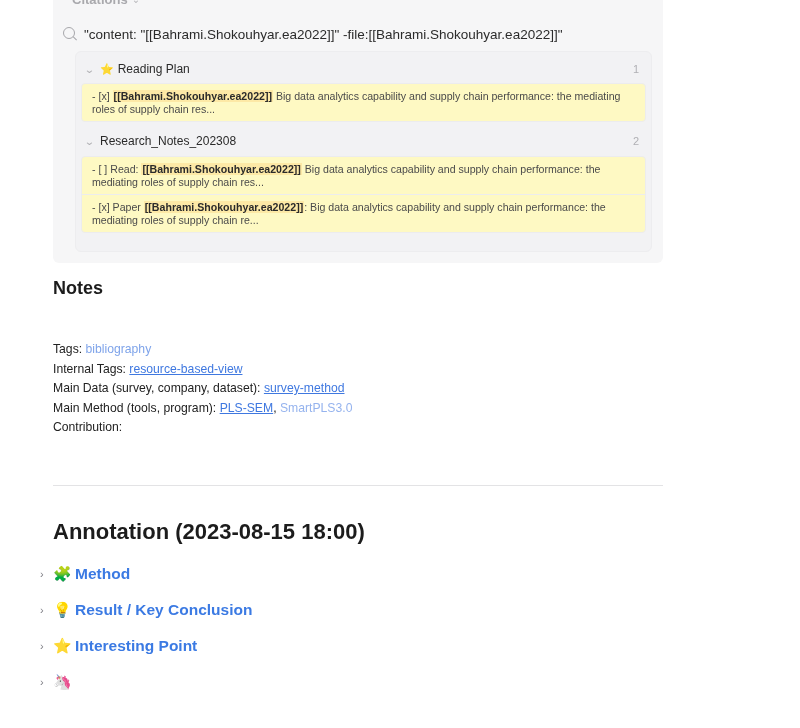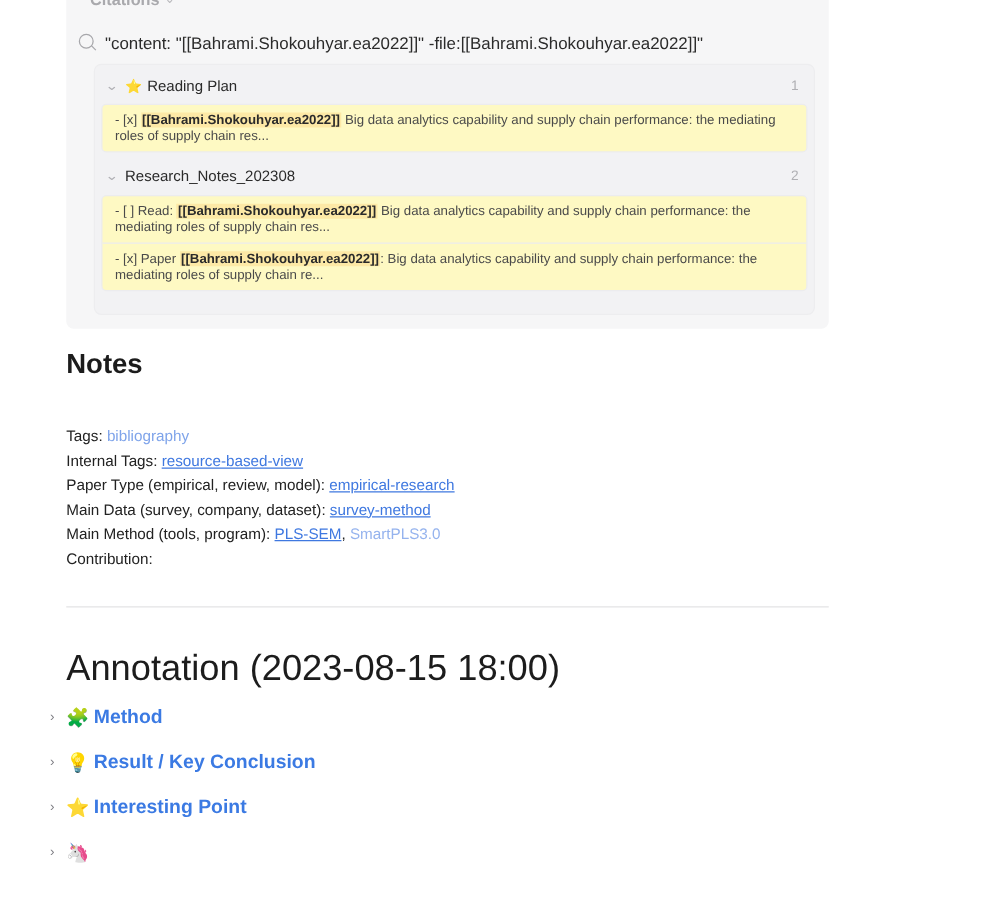--- a/index.html
+++ b/index.html
@@ -53,7 +53,7 @@
   .hl { background: #fde9a6; color: #2a2a2a; font-weight: bold; padding: 0 1px; }
 
   
-  .notes-title { position: absolute; left: 53px; top: 278px; font-size: 22px; font-weight: bold; color: #1c1c1c; }
+  .notes-title { position: absolute; left: 53px; top: 278px; font-size: 18px; font-weight: bold; color: #1c1c1c; }
   .props { position: absolute; left: 53px; top: 340px; font-size: 12.2px; line-height: 19.6px; color: #222222; }
   .props .link-tag { color: #7fa4ea; }
   .props .link-int { color: #3f78e0; text-decoration: underline; }

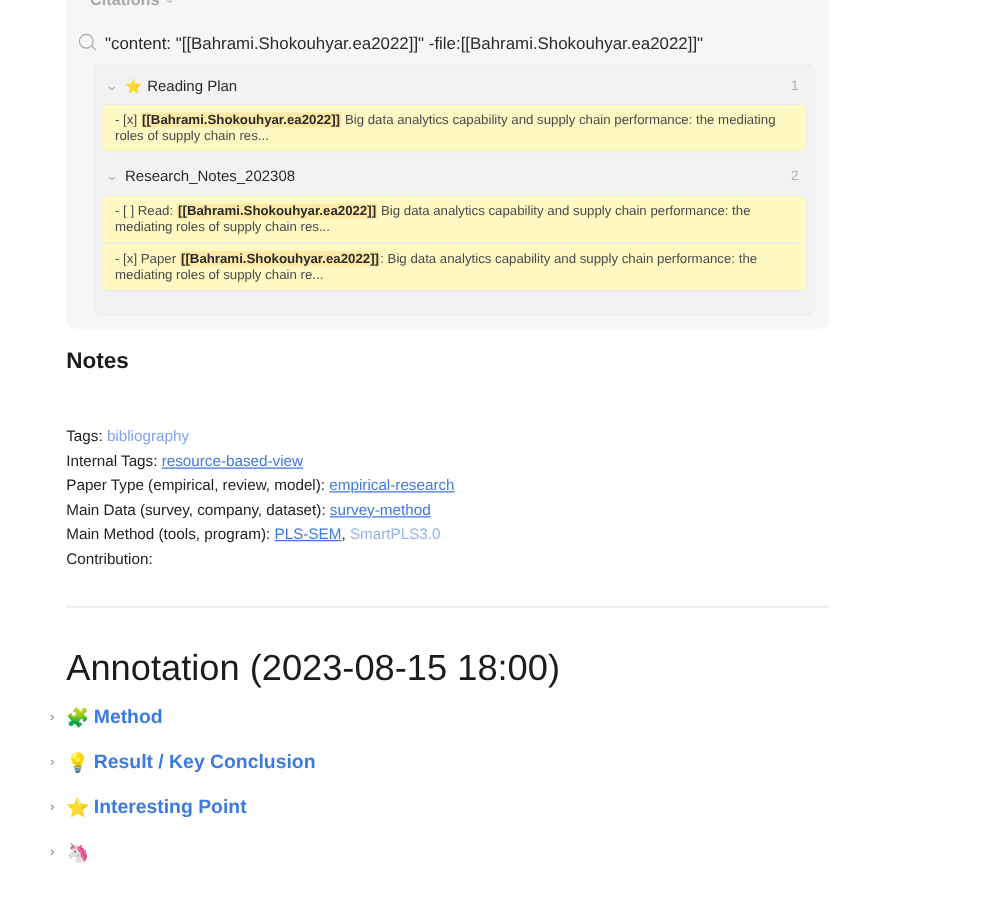--- a/index.html
+++ b/index.html
@@ -123,9 +123,6 @@
     <span>Internal Tags: </span><span class="link-int">resource-based-view</span>
   </div>
   <div>
-    <span>Paper Type (empirical, review, model): </span><span class="link-int">empirical-research</span>
-  </div>
-  <div>
     <span>Main Data (survey, company, dataset): </span><span class="link-int">survey-method</span>
   </div>
   <div>

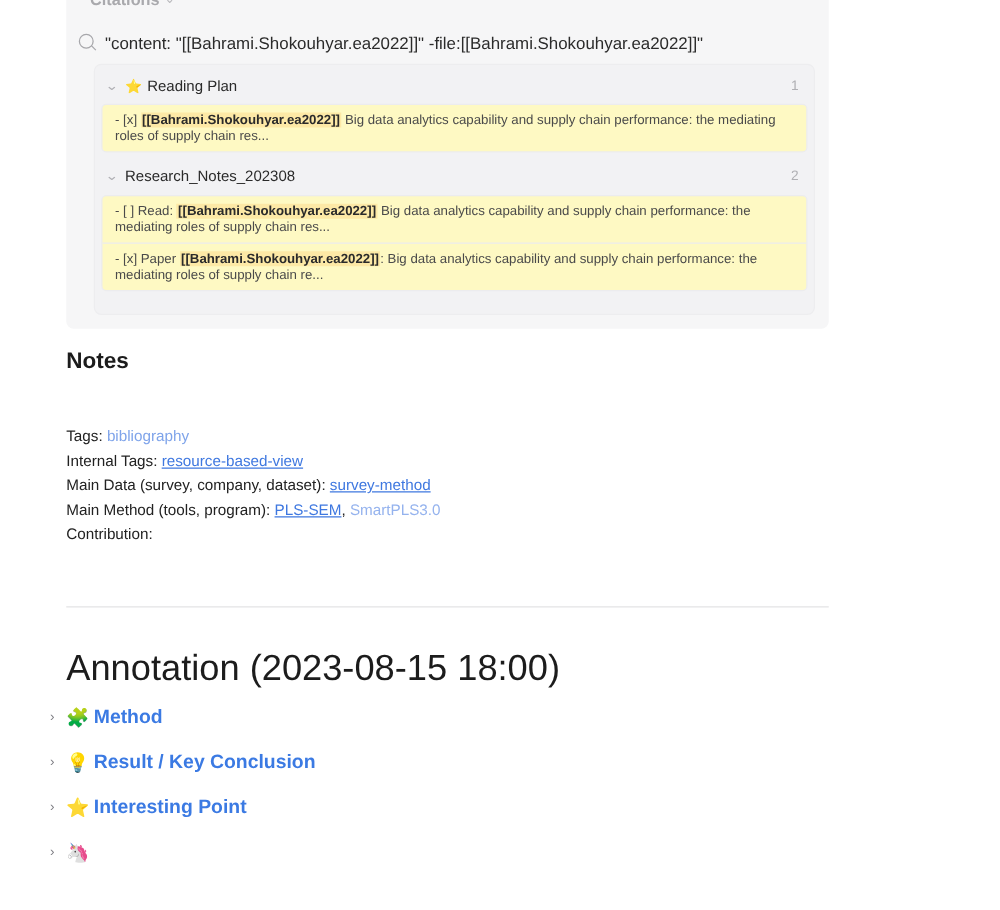--- a/index.html
+++ b/index.html
@@ -61,7 +61,7 @@
   .hr { position: absolute; left: 53px; top: 485px; width: 610px; height: 1px; background: #e3e3e5; }
 
   
-  .anno-title { position: absolute; left: 53px; top: 519px; font-size: 29px; font-weight: normal; color: #1c1c1c; }
+  .anno-title { position: absolute; left: 53px; top: 519px; font-size: 22px; font-weight: bold; color: #1c1c1c; }
   .callout {
     position: absolute; left: 40px; height: 22px; display: flex; align-items: center;
     font-size: 15.5px; font-weight: bold; color: #3b7ae3;

